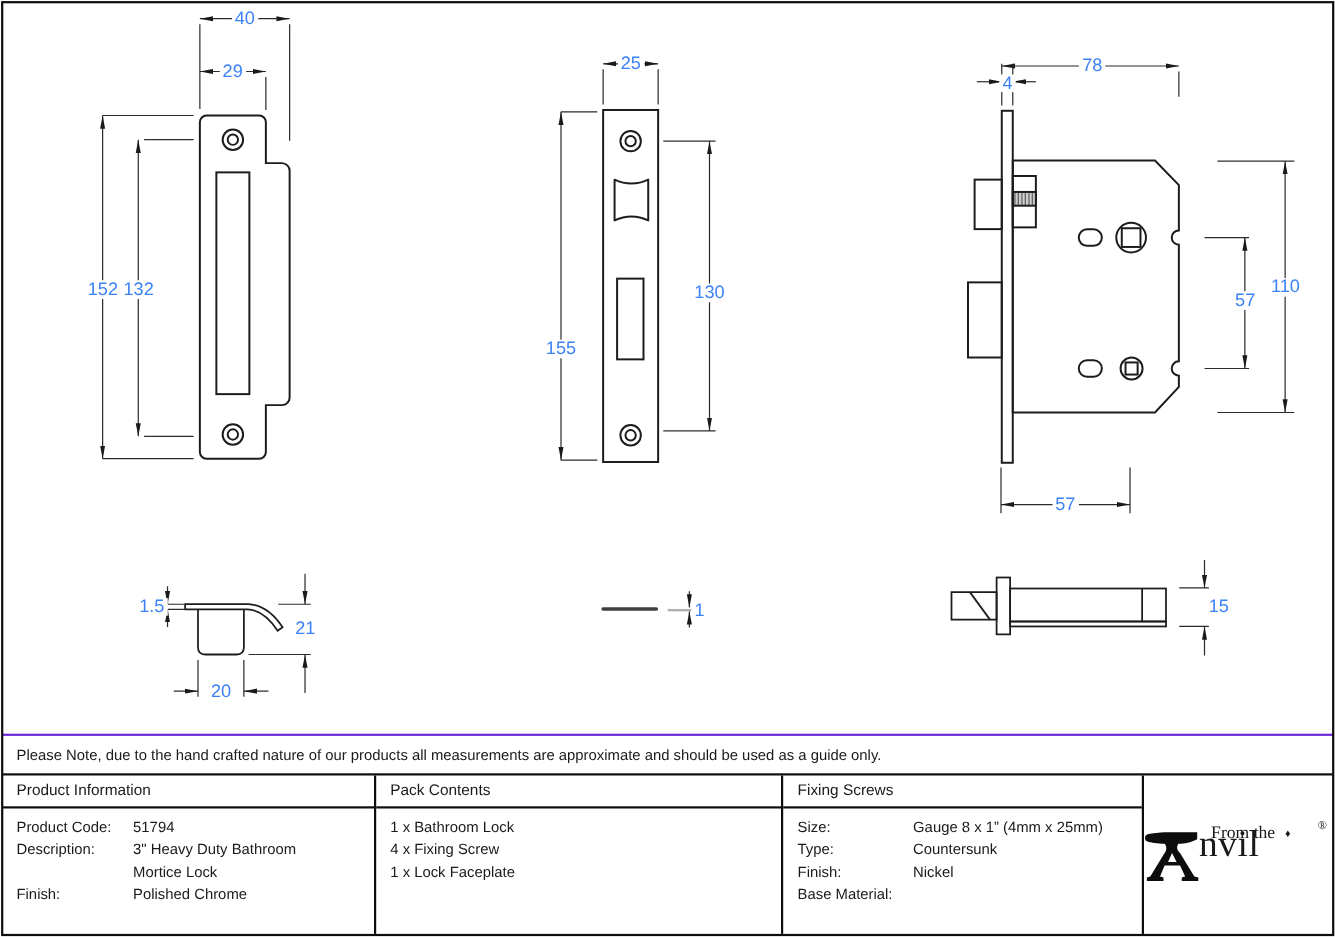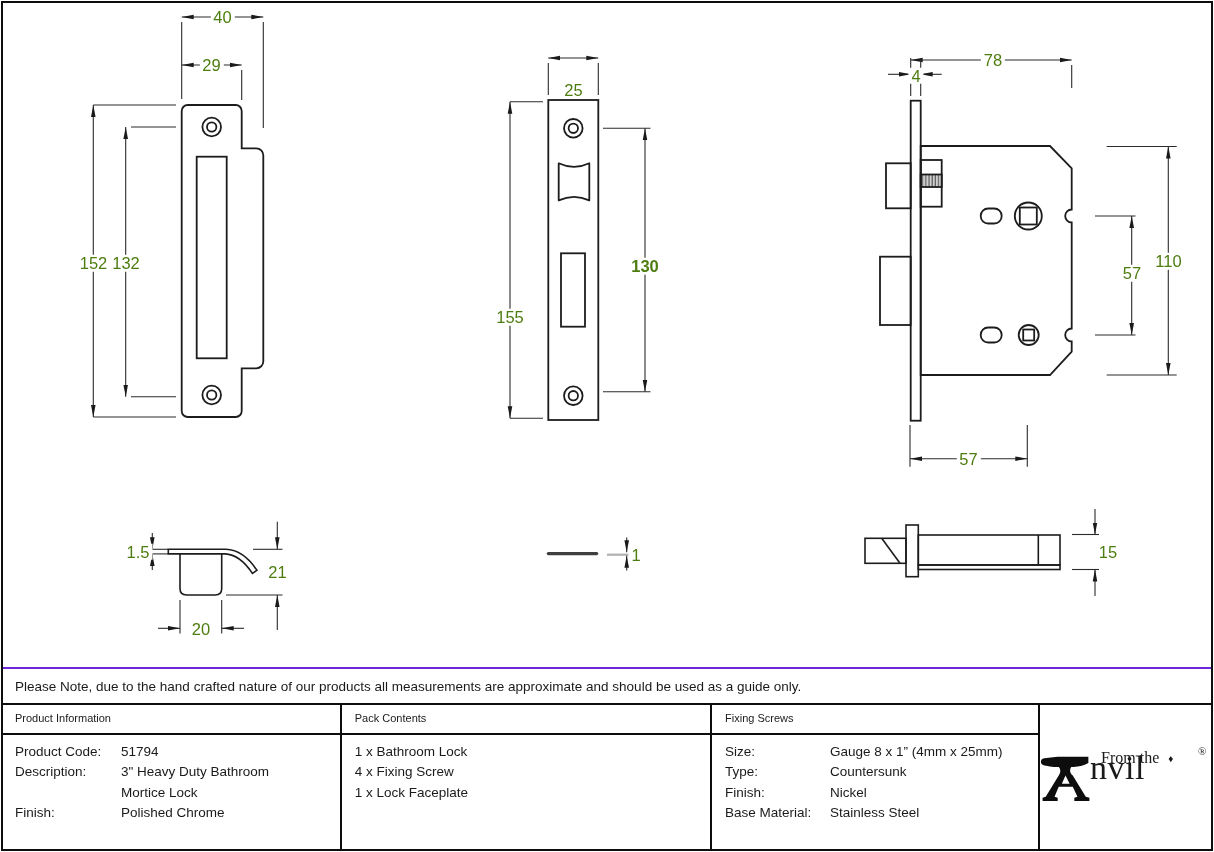--- a/index.html
+++ b/index.html
@@ -12,7 +12,7 @@
   .dim {
     position:absolute; transform:translate(-50%,-50%);
     font-size:16.5px; line-height:1; background:#fff; padding:0 3px;
-    white-space:nowrap; color:#4d7c0f; z-index:5;
+    white-space:nowrap; color:#3b82f6; z-index:5;
   }
   
   .note-row {

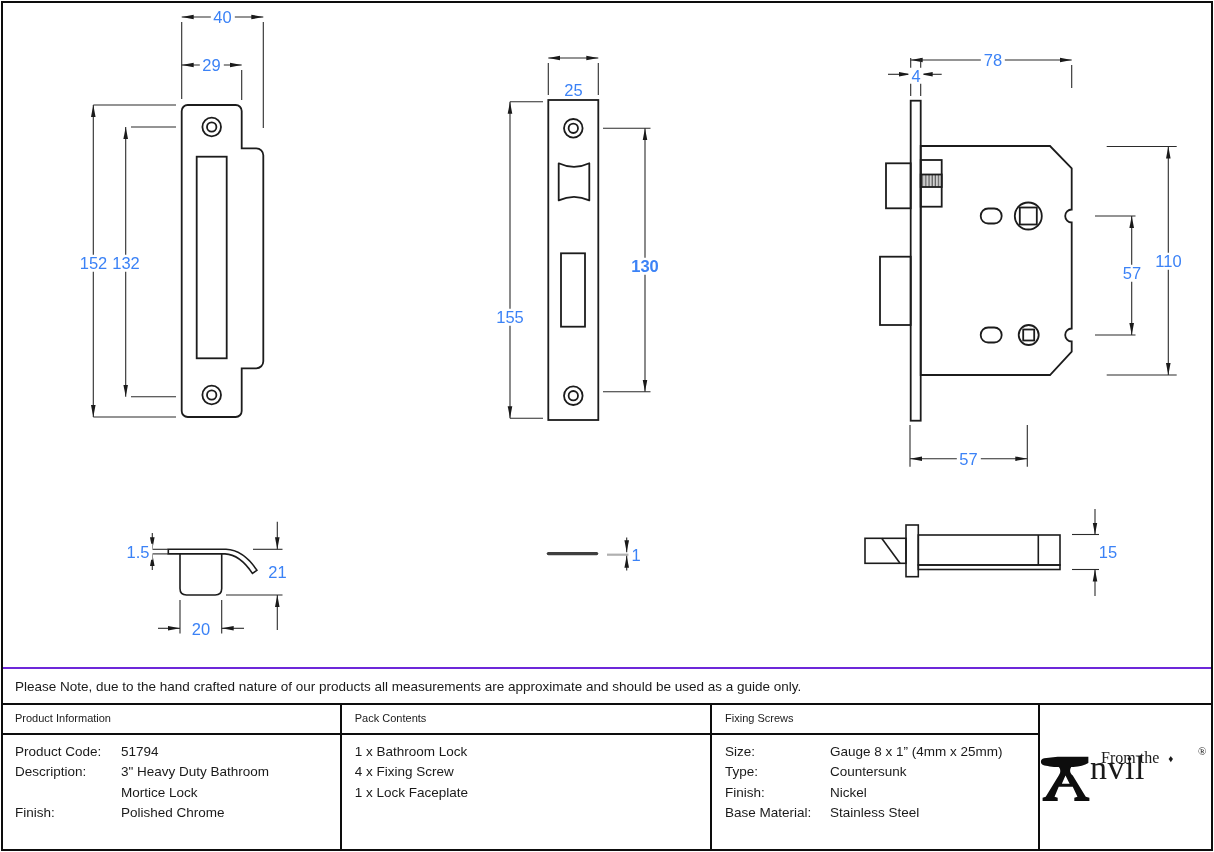--- a/index.html
+++ b/index.html
@@ -194,7 +194,7 @@
   <span class="dim" style="left:93.5px;  top:263px;">152</span>
   <span class="dim" style="left:126px;   top:263px;">132</span>
 
-  <span class="dim" style="left:573.5px; top:58px;margin-top:32px;">25</span>
+  <span class="dim" style="left:573.5px; top:58px;">25</span>
   <span class="dim" style="left:510px;   top:317px;">155</span>
   <span class="dim" style="left:645px;   top:266px;font-weight:bold;">130</span>
 

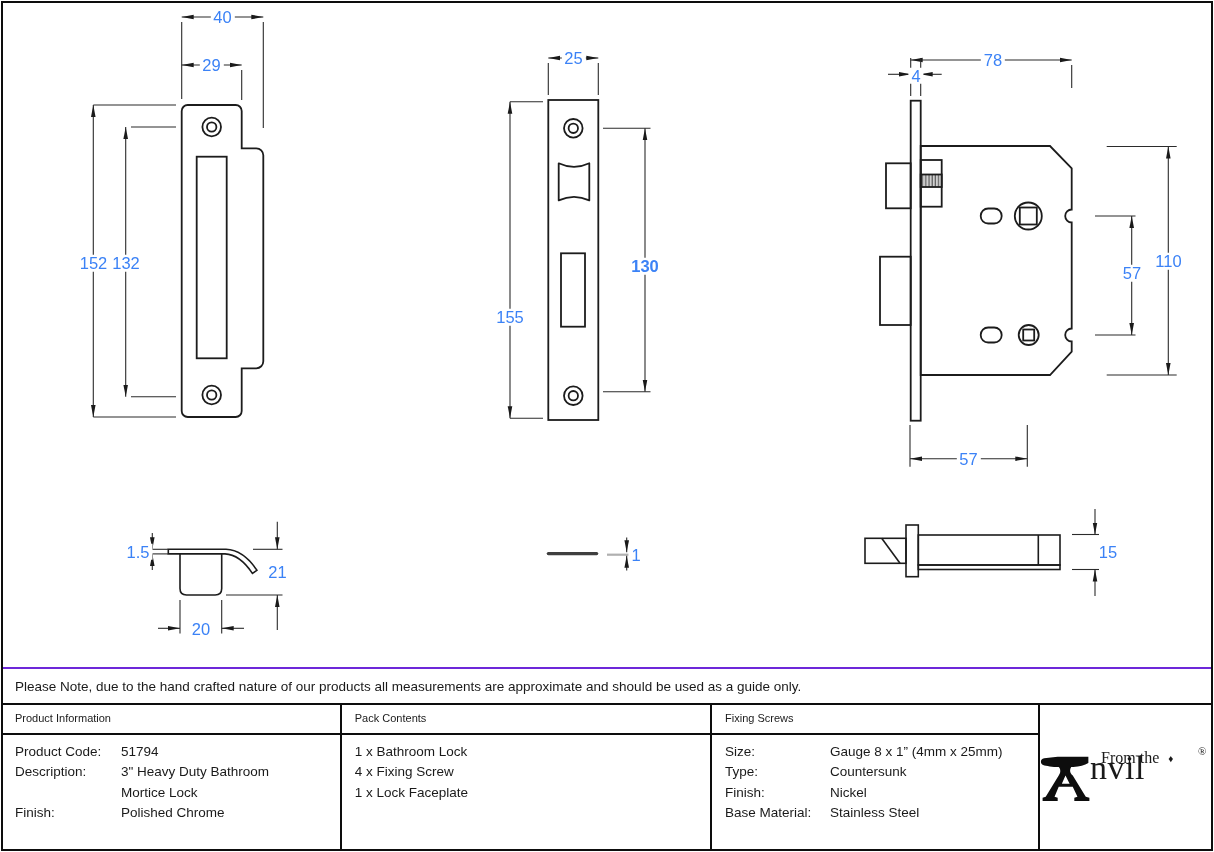--- a/index.html
+++ b/index.html
@@ -196,7 +196,7 @@
 
   <span class="dim" style="left:573.5px; top:58px;">25</span>
   <span class="dim" style="left:510px;   top:317px;">155</span>
-  <span class="dim" style="left:645px;   top:266px;font-weight:bold;">130</span>
+  <span class="dim" style="left:645px;   top:266px;">130</span>
 
   <span class="dim" style="left:993px;   top:60px;">78</span>
   <span class="dim" style="left:916px;   top:75.5px;">4</span>

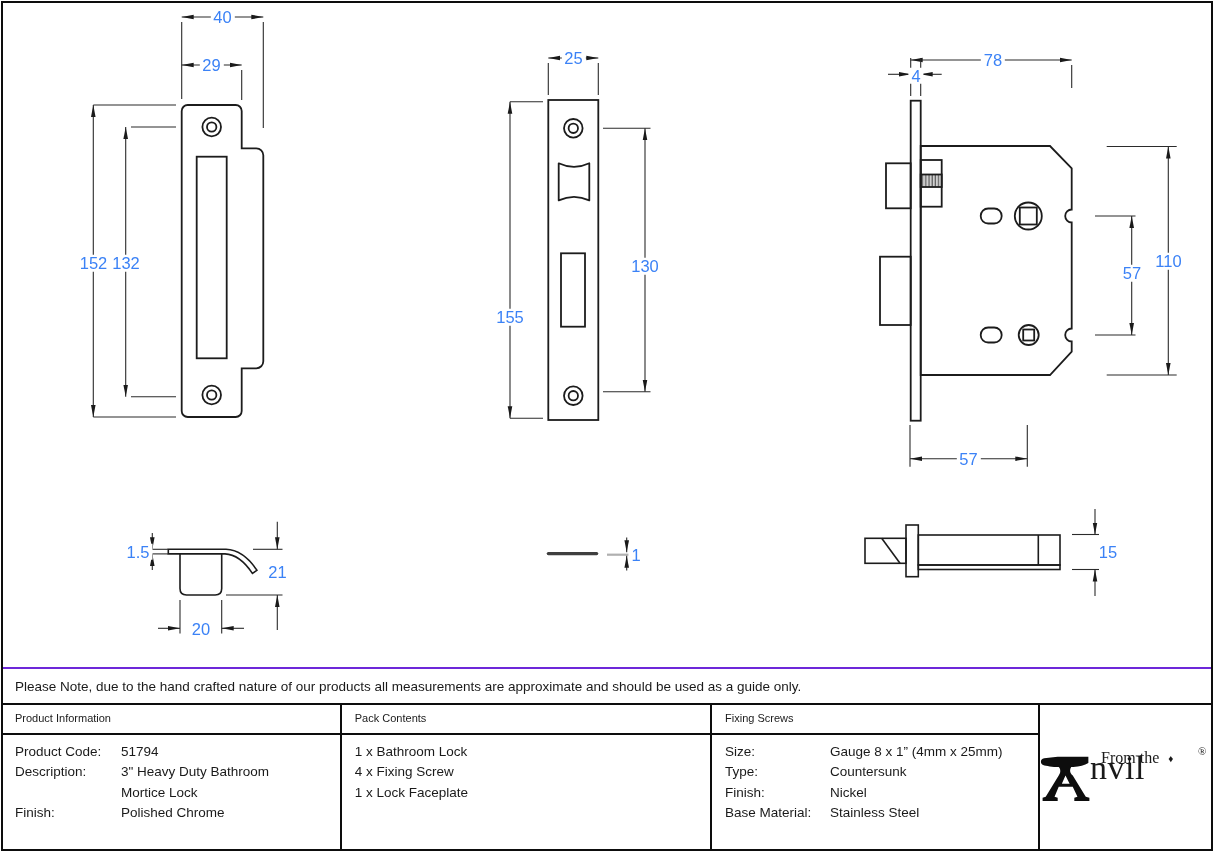--- a/index.html
+++ b/index.html
@@ -33,7 +33,7 @@
   .col4 { flex:1; display:flex; align-items:center; justify-content:center; }
   .col-header {
     height:28px; line-height:27px; padding-left:13px;
-    border-bottom:2.5px solid #0d0d0d; font-size:11px;
+    border-bottom:2.5px solid #0d0d0d; font-size:14px;
   }
   .col-body { padding:7px 12px 0 13px; font-size:13.5px; }
   .trow { display:flex; line-height:20.4px; }

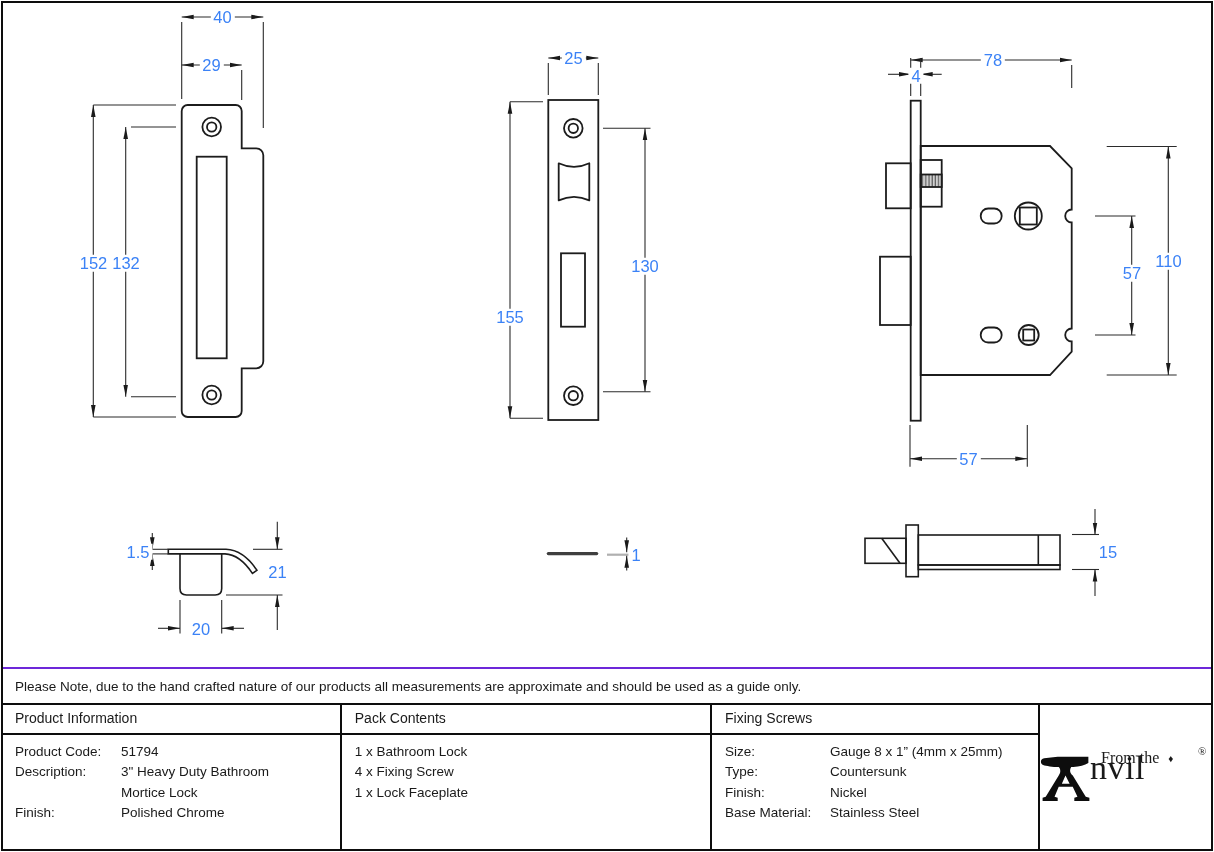--- a/index.html
+++ b/index.html
@@ -265,7 +265,6 @@
         </div>
         <div class="trow">
           <span class="tlabel">Base Material:</span>
-          <span class="tvalue">Stainless Steel</span>
         </div>
       </div>
     </div>

